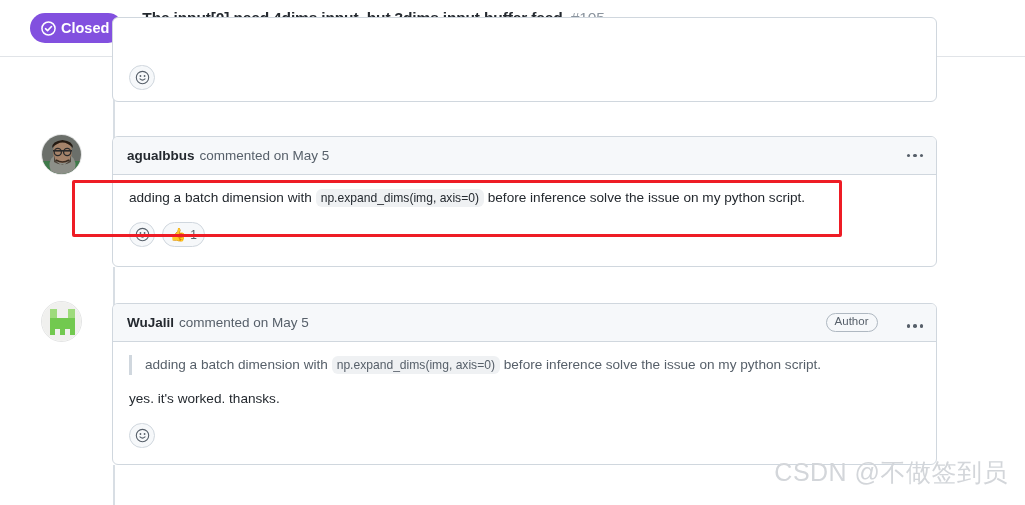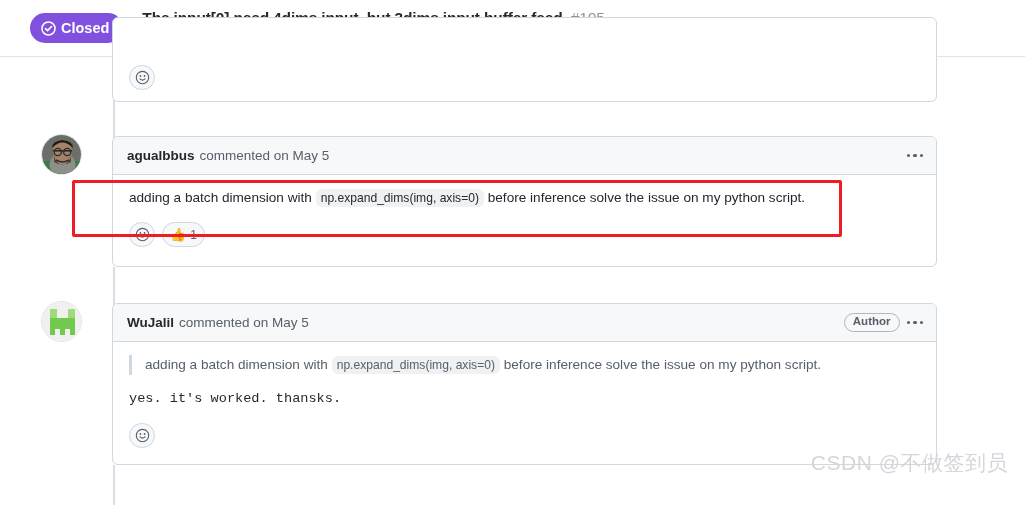--- a/index.html
+++ b/index.html
@@ -109,9 +109,8 @@
   .head-right {
     margin-left: auto;
     display: flex;
-    align-items: center;
-    gap: 4px;
-    font-weight: bold;
+    align-items: flex-end;
+    gap: 26px;
   }
   .author-pill {
     border: 1px solid #afb8c1;

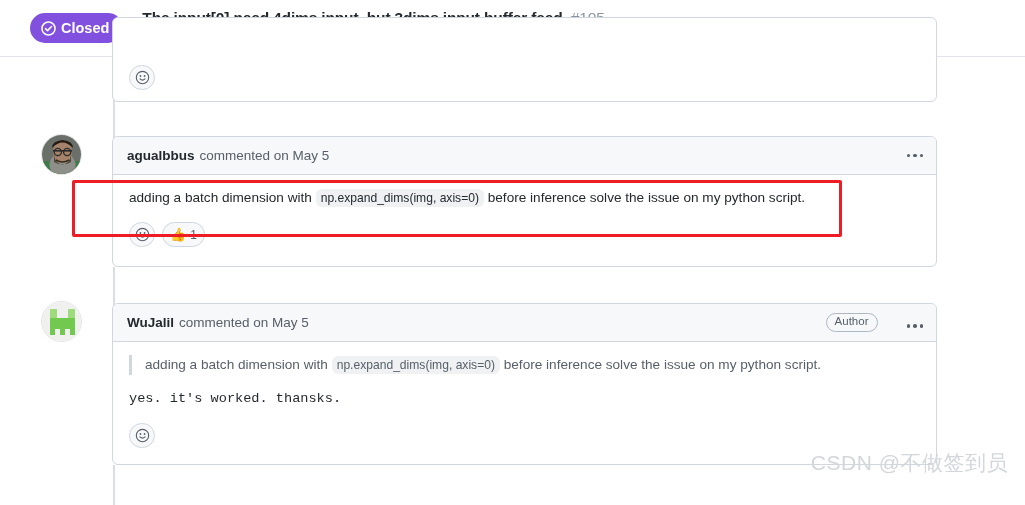--- a/index.html
+++ b/index.html
@@ -334,7 +334,7 @@
       <blockquote class="quote">
         <span>adding a batch dimension with </span><code class="inline">np.expand_dims(img, axis=0)</code><span> before inference solve the issue on my python script.</span>
       </blockquote>
-      <div style="margin-top:14px;font-family:Liberation Mono, monospace;">yes. it's worked. thansks.</div>
+      <div style="margin-top:14px;">yes. it's worked. thansks.</div>
       <div class="reactions" style="margin-top:14px;">
         <div class="rbtn plain">
           <svg class="smiley" viewBox="0 0 16 16">

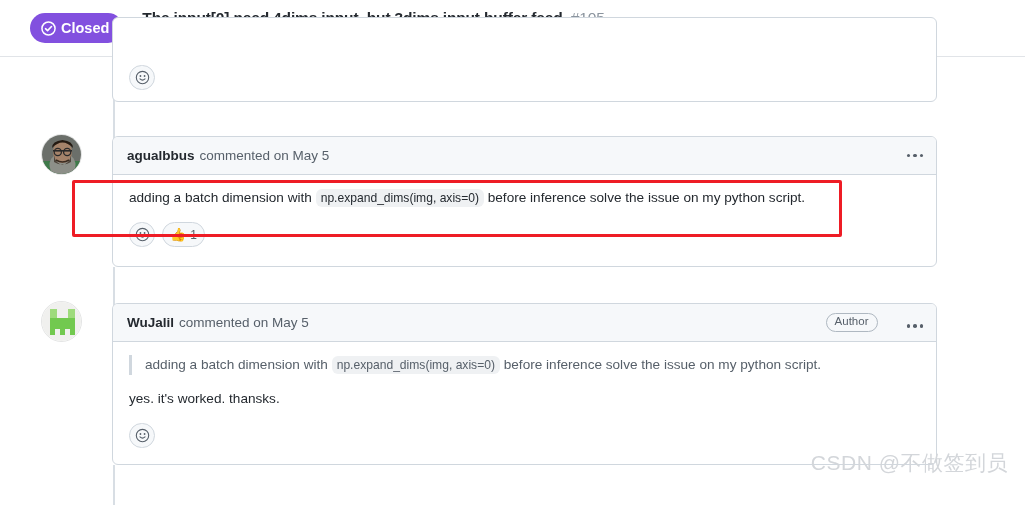--- a/index.html
+++ b/index.html
@@ -203,8 +203,8 @@
   .watermark {
     position: absolute;
     right: 17px;
-    bottom: 28px;
-    font-size: 21px;
+    bottom: 16px;
+    font-size: 25px;
     color: #d3d6da;
     letter-spacing: 0.5px;
     white-space: nowrap;

